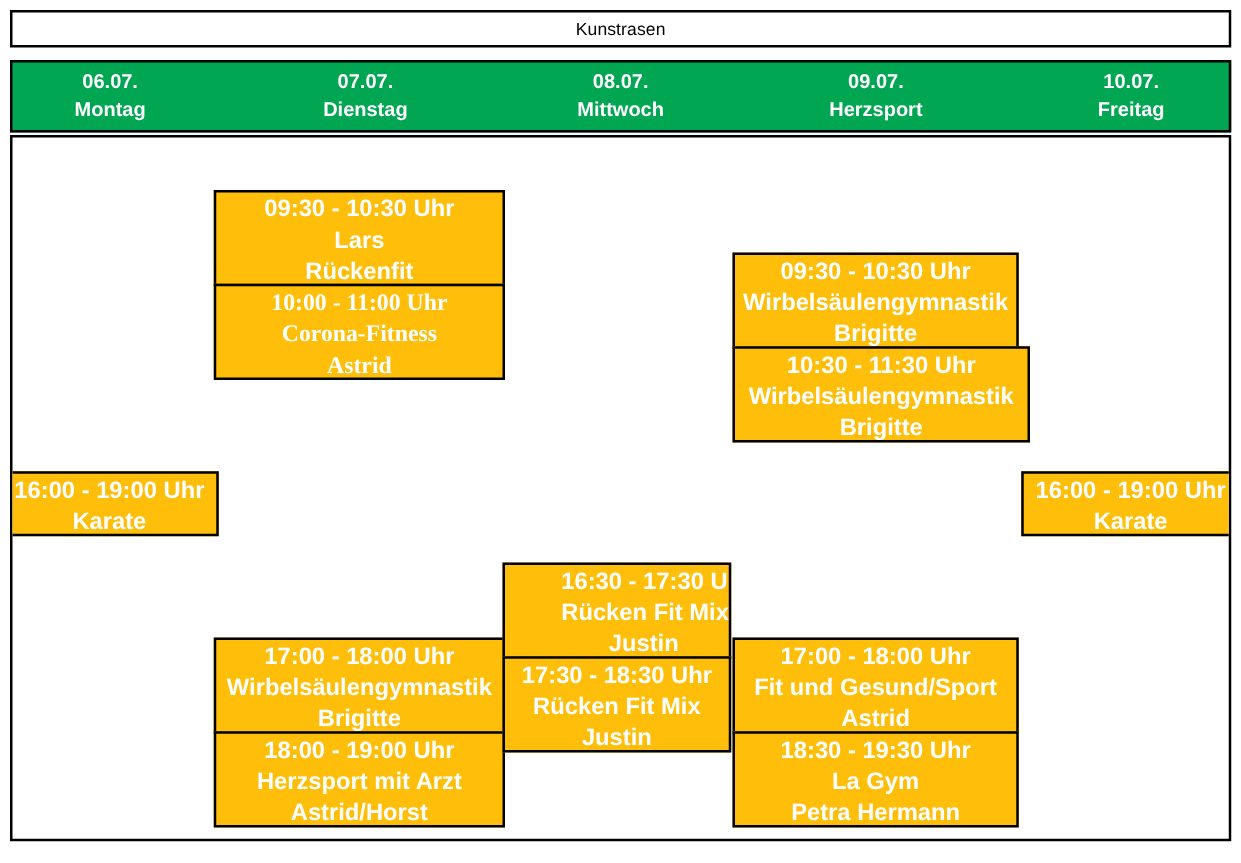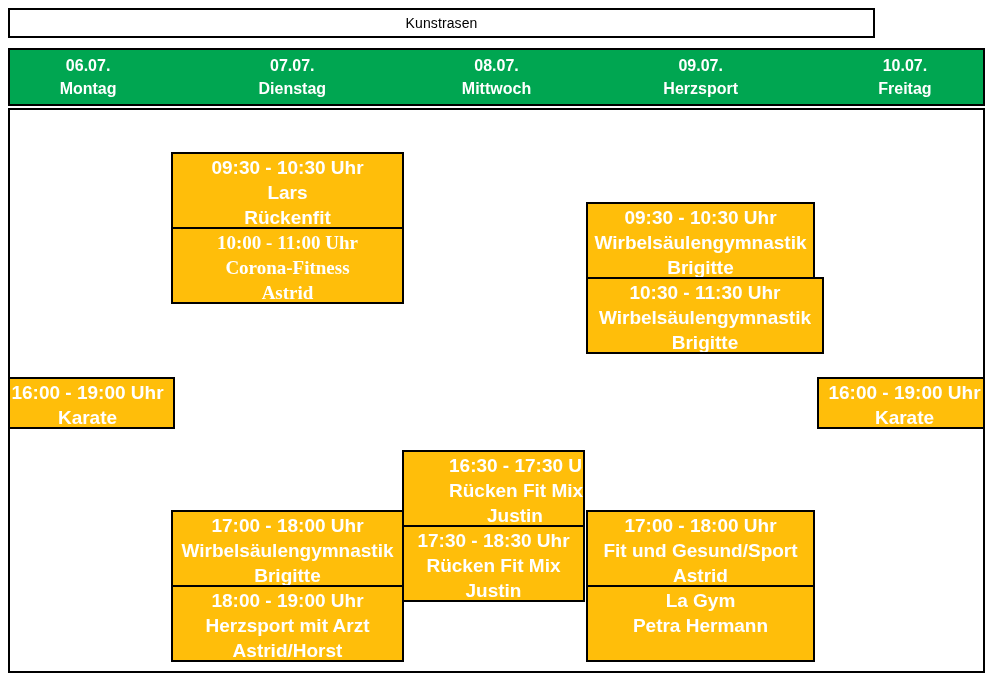--- a/index.html
+++ b/index.html
@@ -29,7 +29,7 @@
     position: absolute;
     left: 0;
     top: 0;
-    width: 867px;
+    width: 977px;
     height: 30px;
     box-sizing: border-box;
     border: 2px solid #000000;

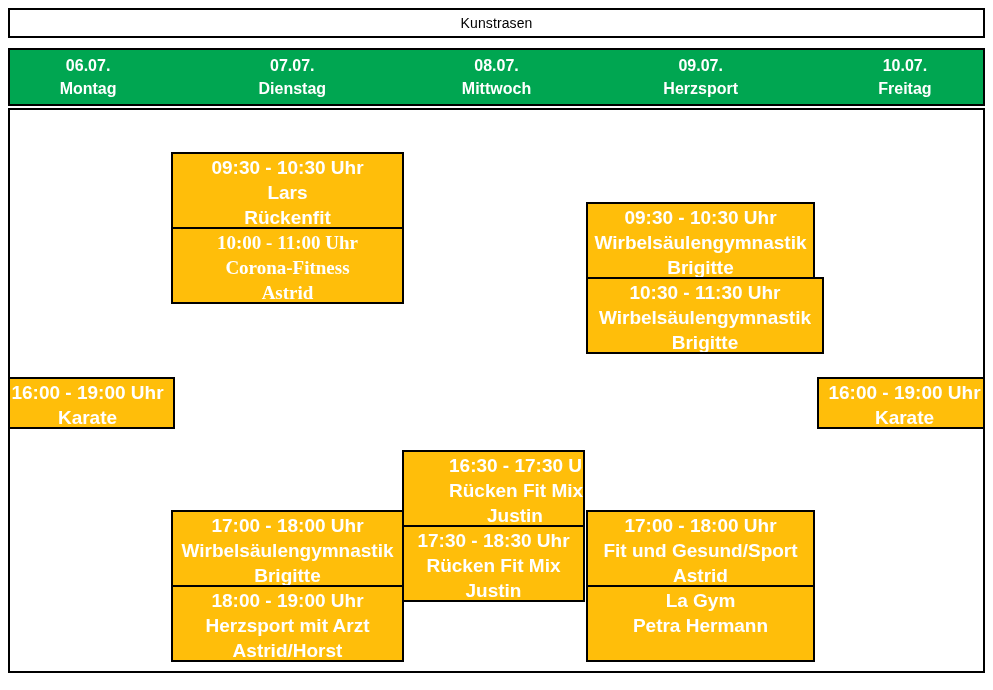--- a/index.html
+++ b/index.html
@@ -197,6 +197,7 @@
     </div>
 
     <div class="event" style="left:576px; top:475px; width:229px; height:77px;">
+      <span class="ev-line">18:30 - 19:30 Uhr</span>
       <span class="ev-line">La Gym</span>
       <span class="ev-line">Petra Hermann</span>
     </div>

